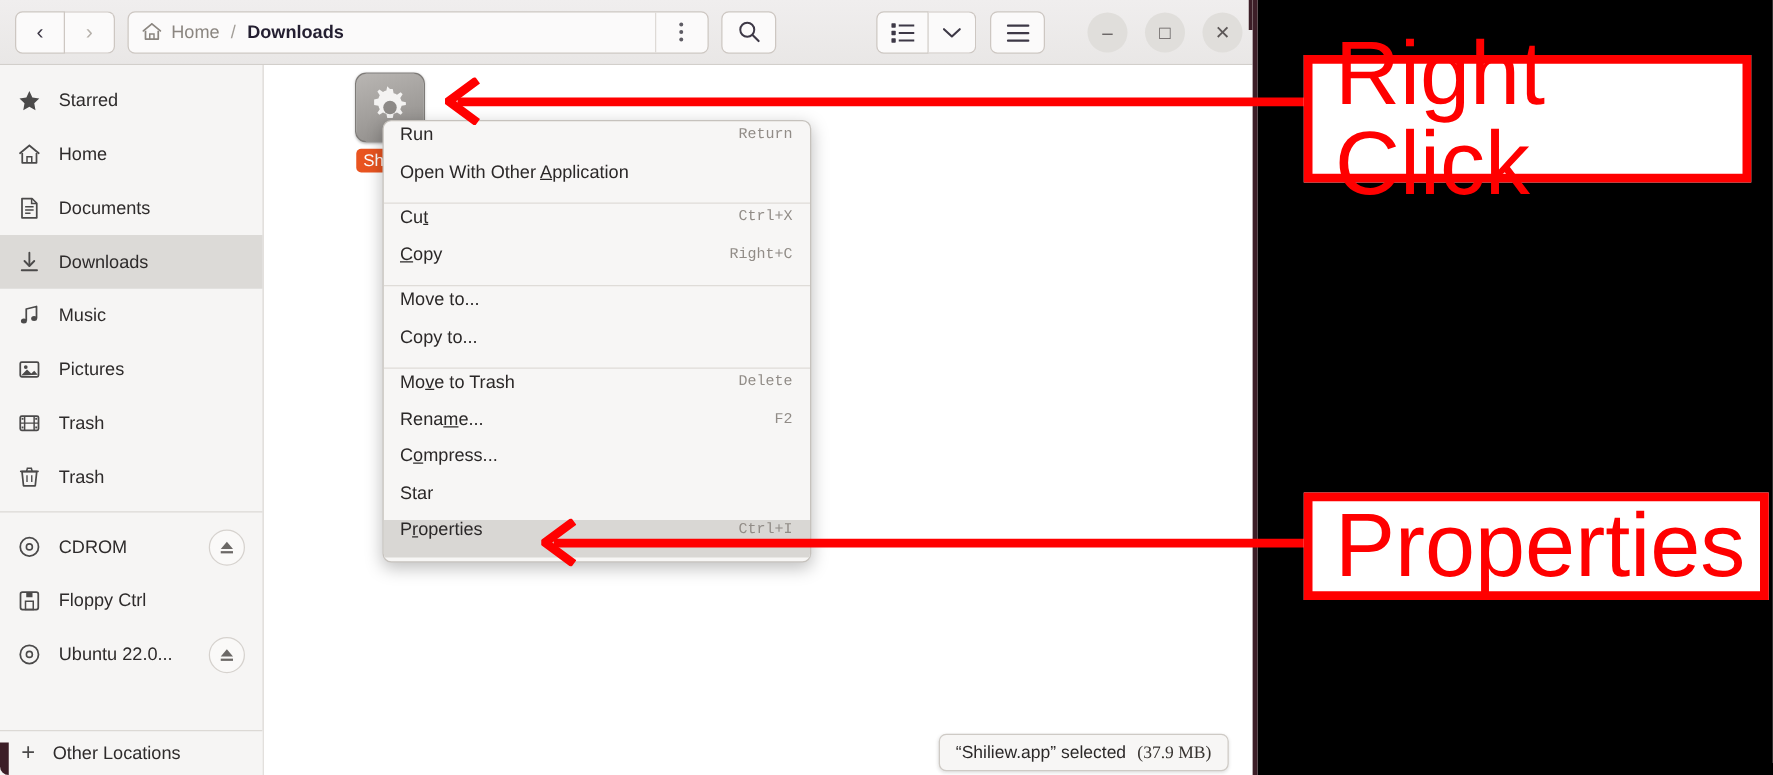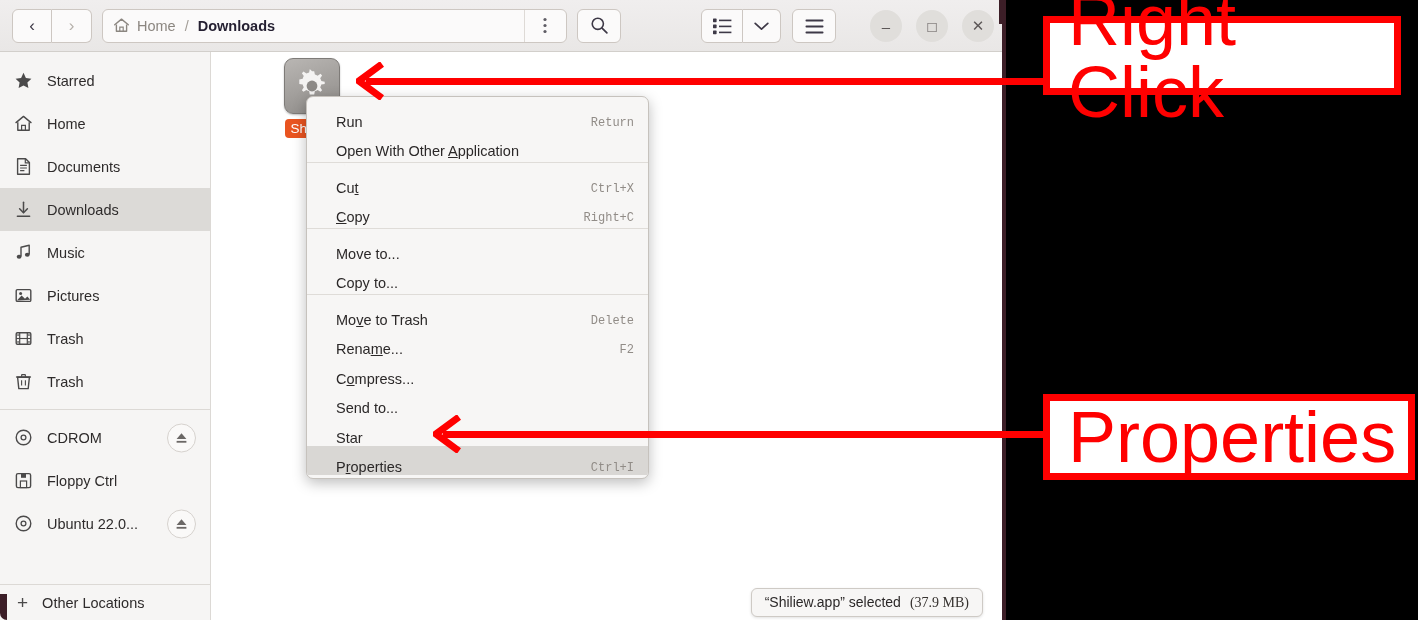--- a/index.html
+++ b/index.html
@@ -154,7 +154,7 @@
     color: #ff0000; font-size: 72px; line-height: 1; z-index: 80;
     font-family: "Liberation Sans", sans-serif;
   }
-  #ann-rightclick { left: 1043px; top: 16px; width: 358px; height: 79px; }
+  #ann-rightclick { left: 1043px; top: 44px; width: 358px; height: 102px; }
   #ann-properties { left: 1043px; top: 394px; width: 372px; height: 86px; }
 
   .arrow-line { position: absolute; height: 7px; background: #ff0000; z-index: 75; }

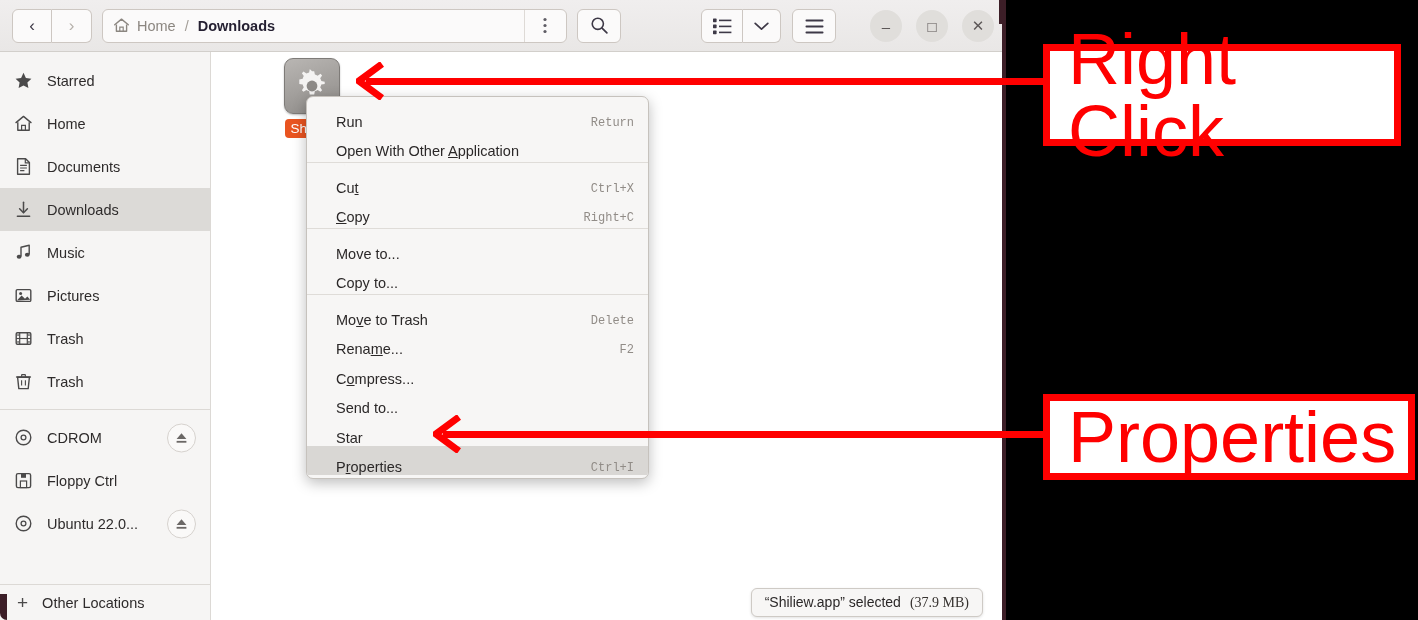--- a/index.html
+++ b/index.html
@@ -122,8 +122,8 @@
     padding: 3px 0; z-index: 40; overflow: hidden;
   }
   .mi {
-    height: 29.5px; display: flex; align-items: flex-end;
-    padding: 0 14px 0 29px; font-size: 14.5px; color: #2b2828;
+    height: 29.5px; display: flex; align-items: flex-start;
+    padding: 0 14px 0 13px; font-size: 14.5px; color: #2b2828;
   }
   .mi.hl { background: #d9d7d4; }
   .mi .lbl { flex: 1; white-space: nowrap; }

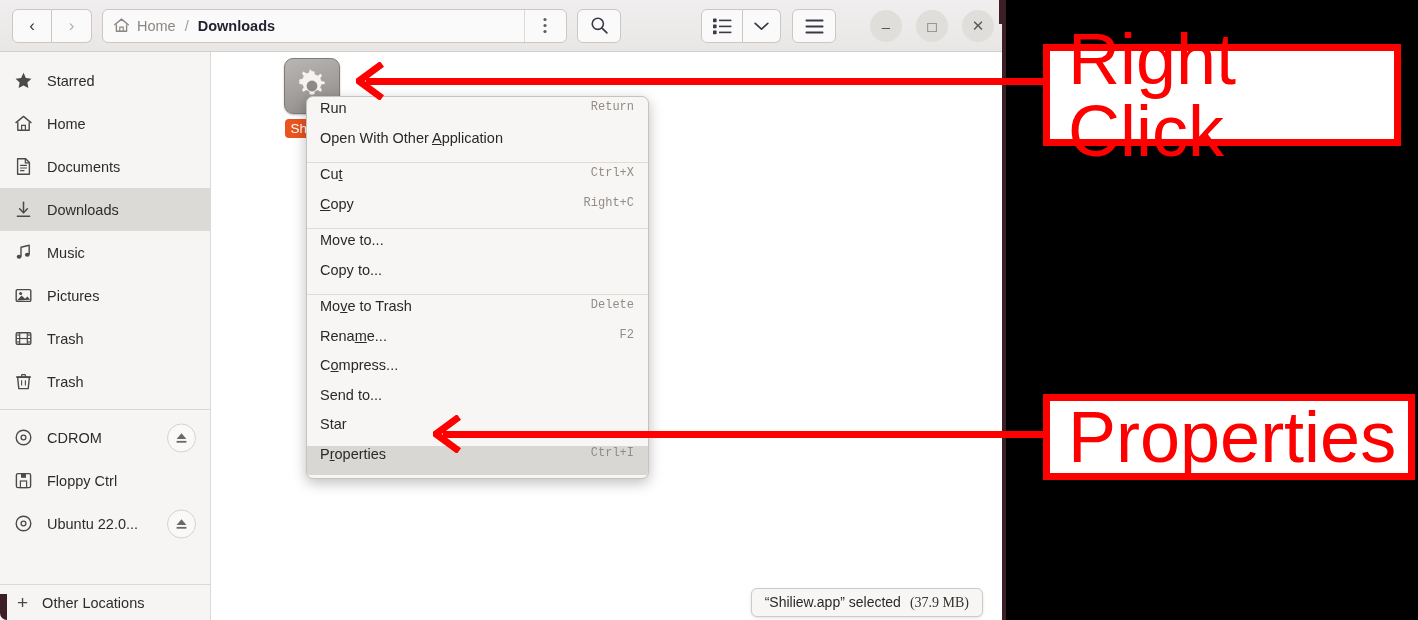--- a/index.html
+++ b/index.html
@@ -438,10 +438,6 @@
       <span class="acc"></span>
     </div>
         <div class="mi">
-      <span class="lbl">Send to...</span>
-      <span class="acc"></span>
-    </div>
-        <div class="mi">
       <span class="lbl">Star</span>
       <span class="acc"></span>
     </div>

